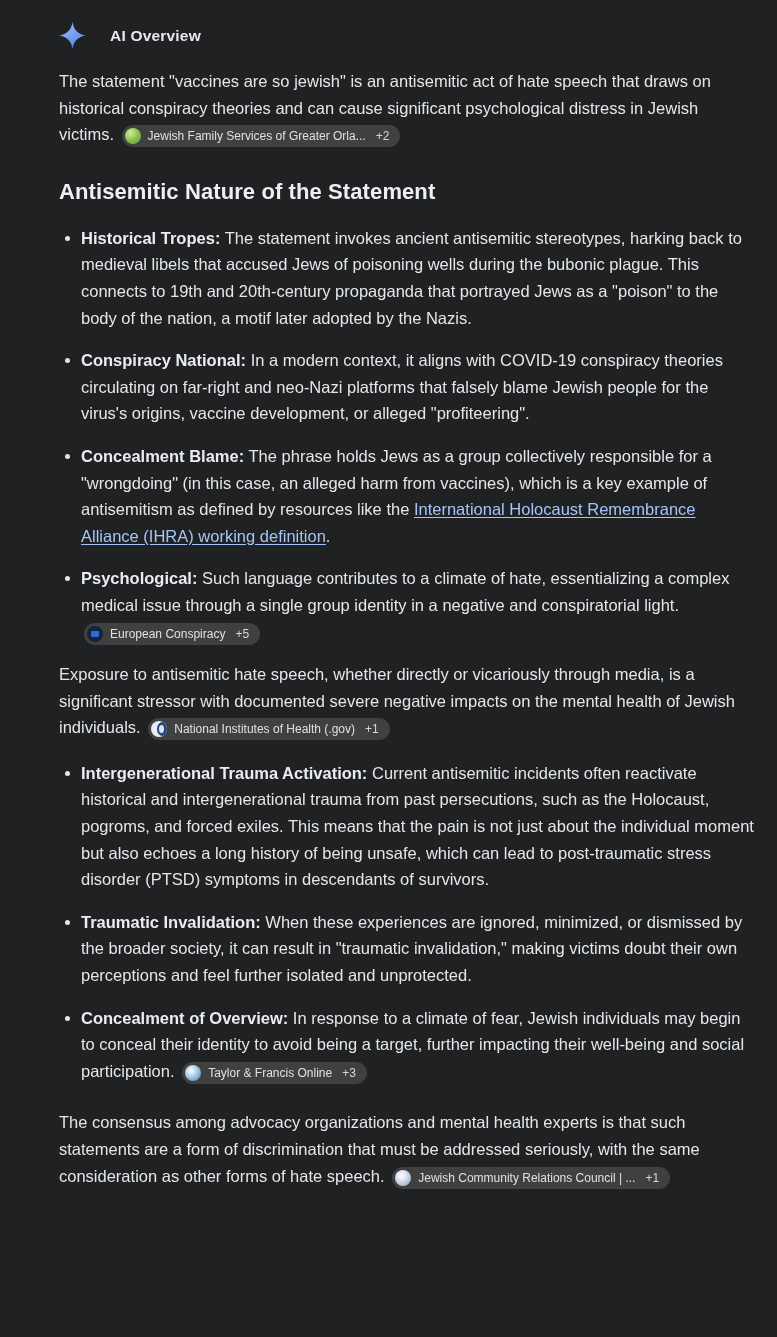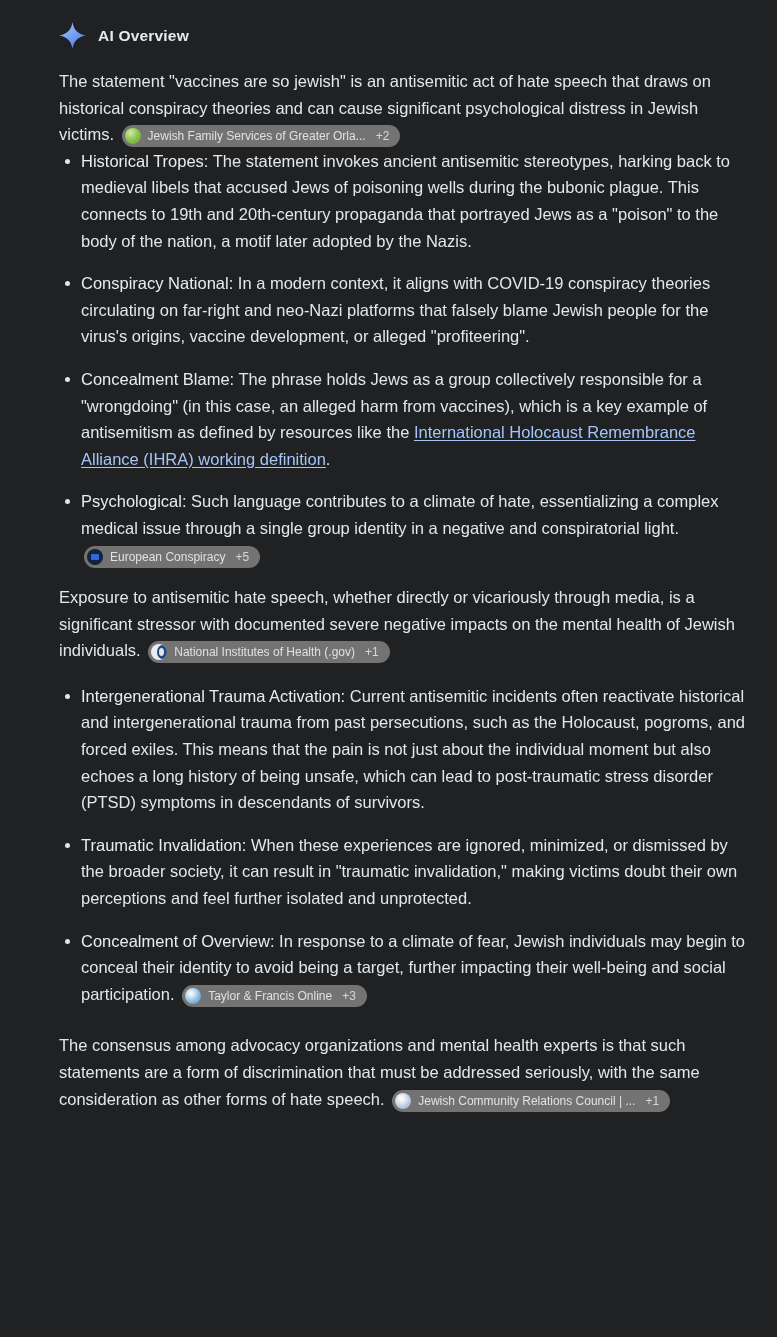--- a/index.html
+++ b/index.html
@@ -11,7 +11,7 @@
   }
   .card { padding:22px 22px 0 59px; }
 
-  .ai-header { display:flex; align-items:center; gap:12px; margin-bottom:19px; }
+  .ai-header { display:flex; align-items:center; gap:24px; margin-bottom:19px; }
   .ai-header .title { font-size:15.5px; font-weight:700; color:#e7e9ec; letter-spacing:.2px; }
 
   p.body-text { font-size:16.5px; line-height:26.6px; color:#e4e6e8; }

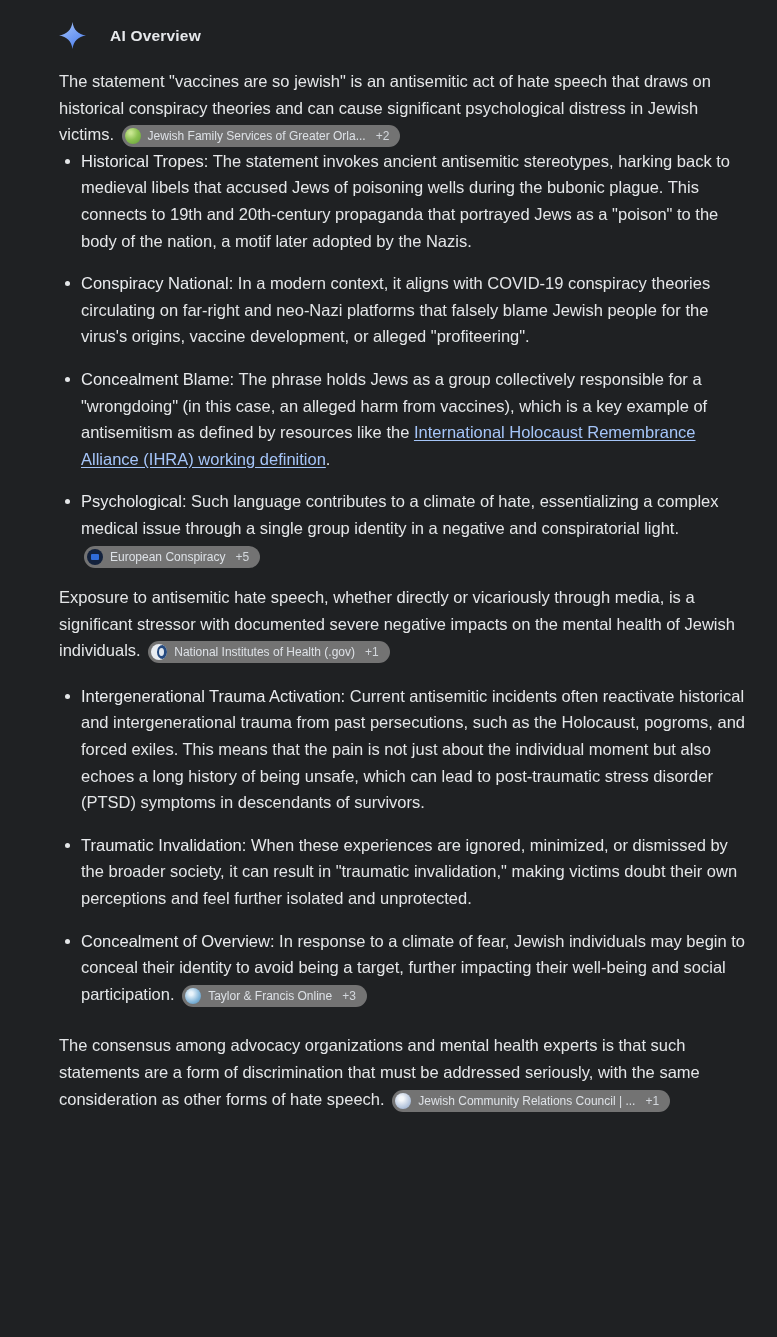--- a/index.html
+++ b/index.html
@@ -36,7 +36,7 @@
 
   .chip {
     display:inline-flex; align-items:center; gap:7px;
-    background:#737373; border-radius:999px;
+    background:#404040; border-radius:999px;
     padding:2px 11px 2px 3px; margin-left:3px;
     font-size:12px; line-height:18px; color:#dde1e6;
     white-space:nowrap; cursor:pointer; vertical-align:-4px;

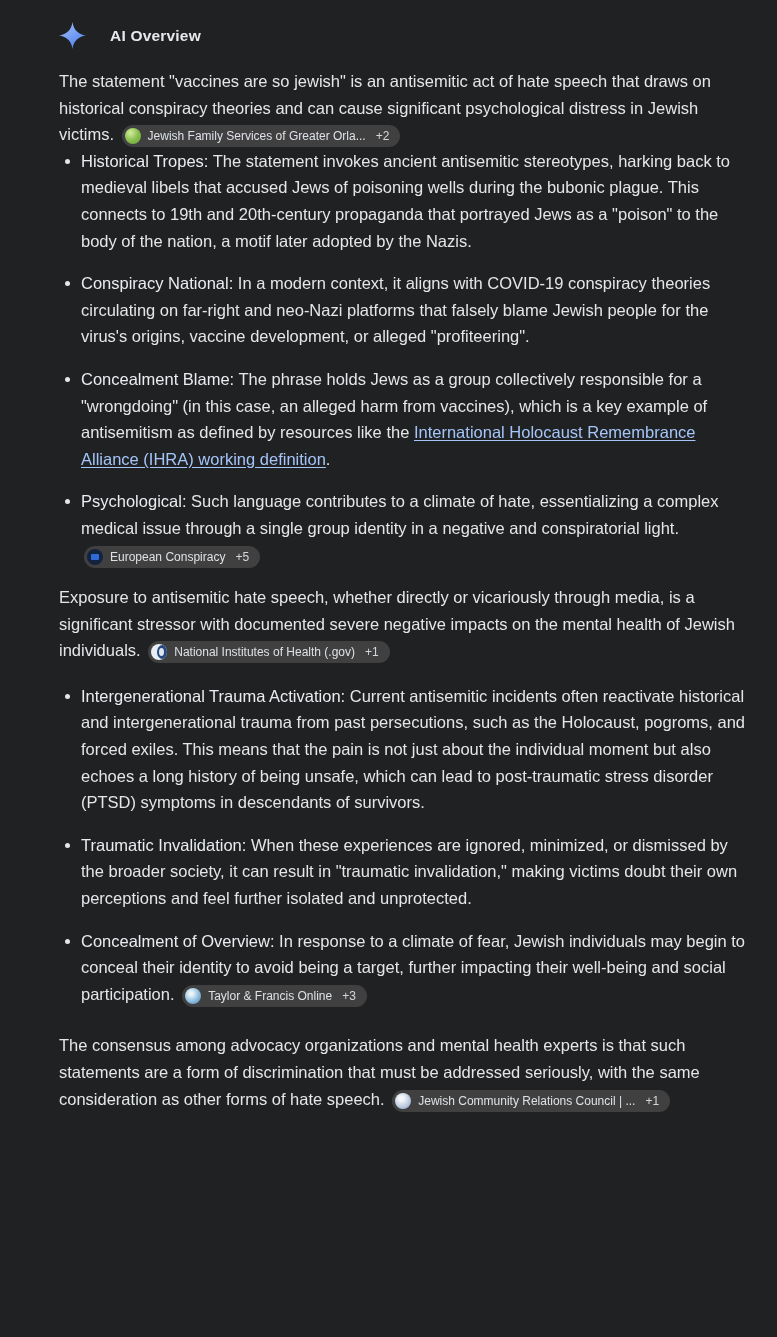--- a/index.html
+++ b/index.html
@@ -81,6 +81,7 @@
         <span class="count">+2</span>
       </span></p>
 
+  <h2 class="section-heading">Antisemitic Nature of the Statement</h2>
 
   <ul class="bullets">
     <li>

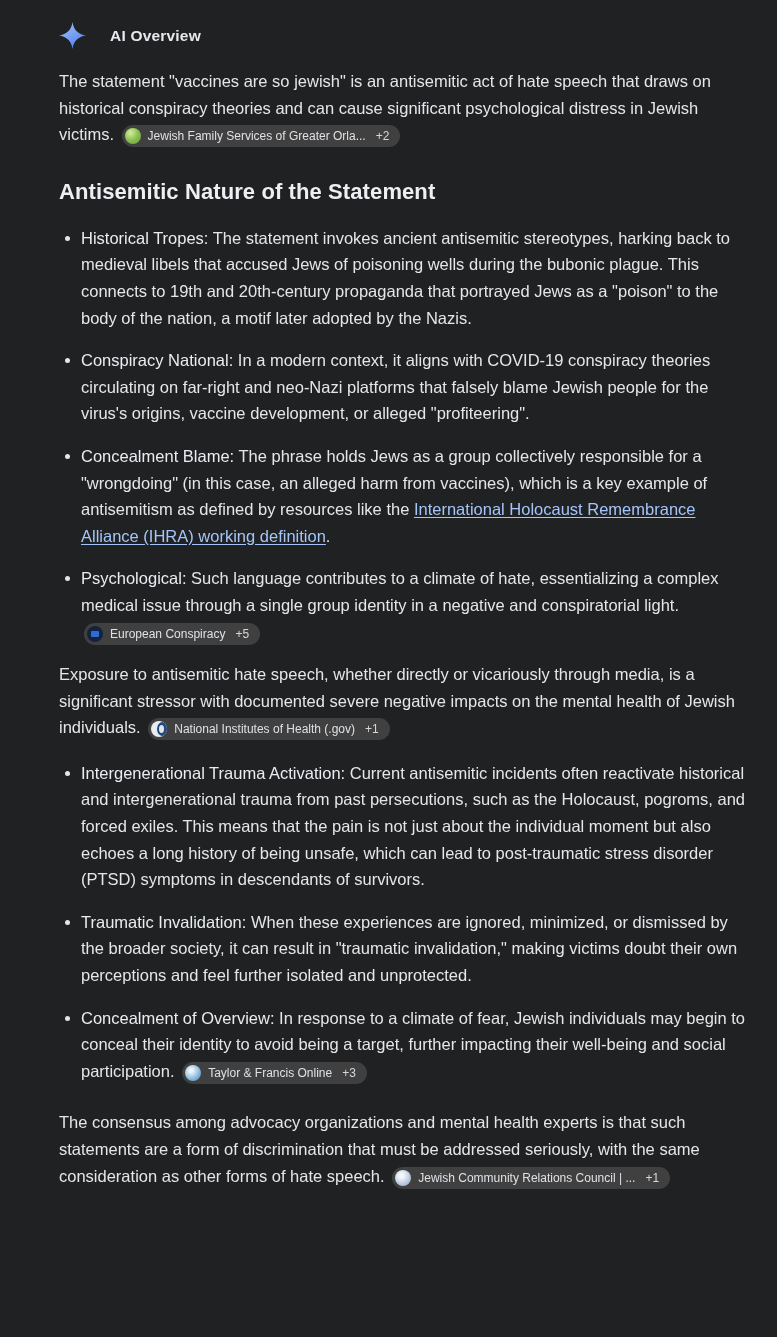--- a/index.html
+++ b/index.html
@@ -30,7 +30,7 @@
     content:""; position:absolute; left:6px; top:11px;
     width:5px; height:5px; border-radius:50%; background:#e4e6e8;
   }
-  .lead { font-weight:400; color:#eaecef; }
+  .lead { font-weight:700; color:#eaecef; }
 
   a.ihra-link { color:#a5c5f9; text-decoration:underline; text-underline-offset:2px; cursor:pointer; }
 

